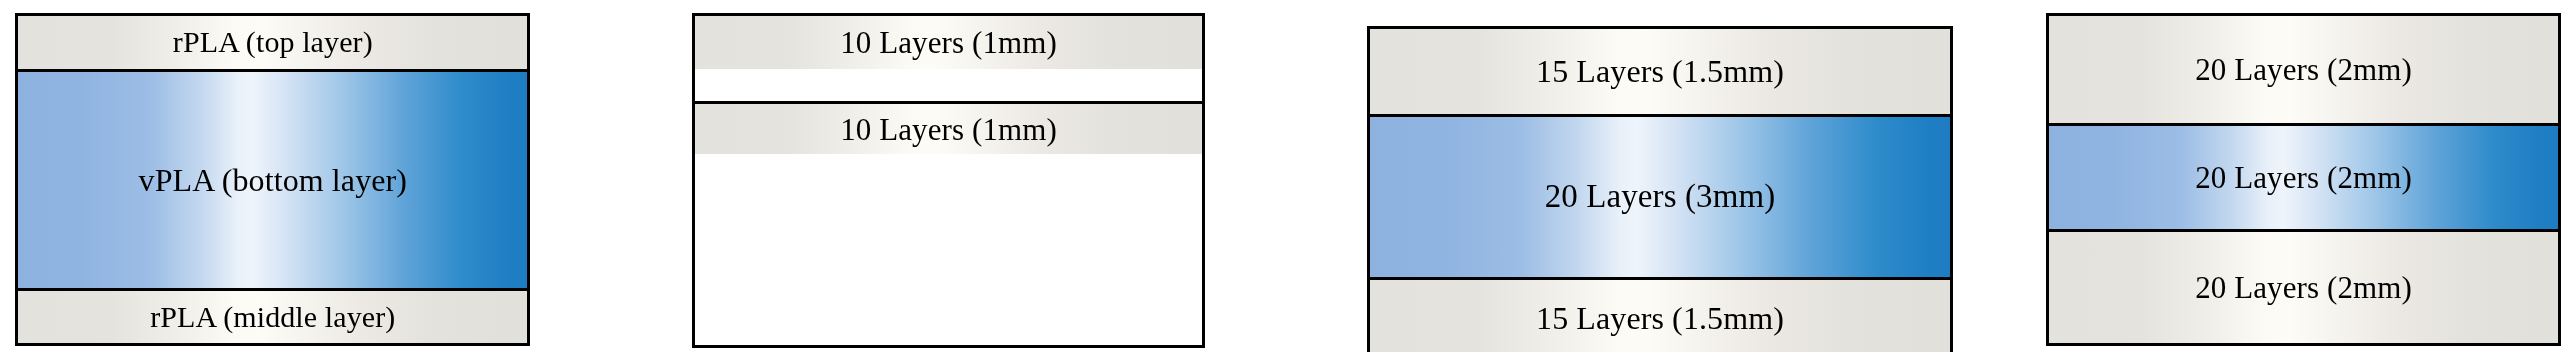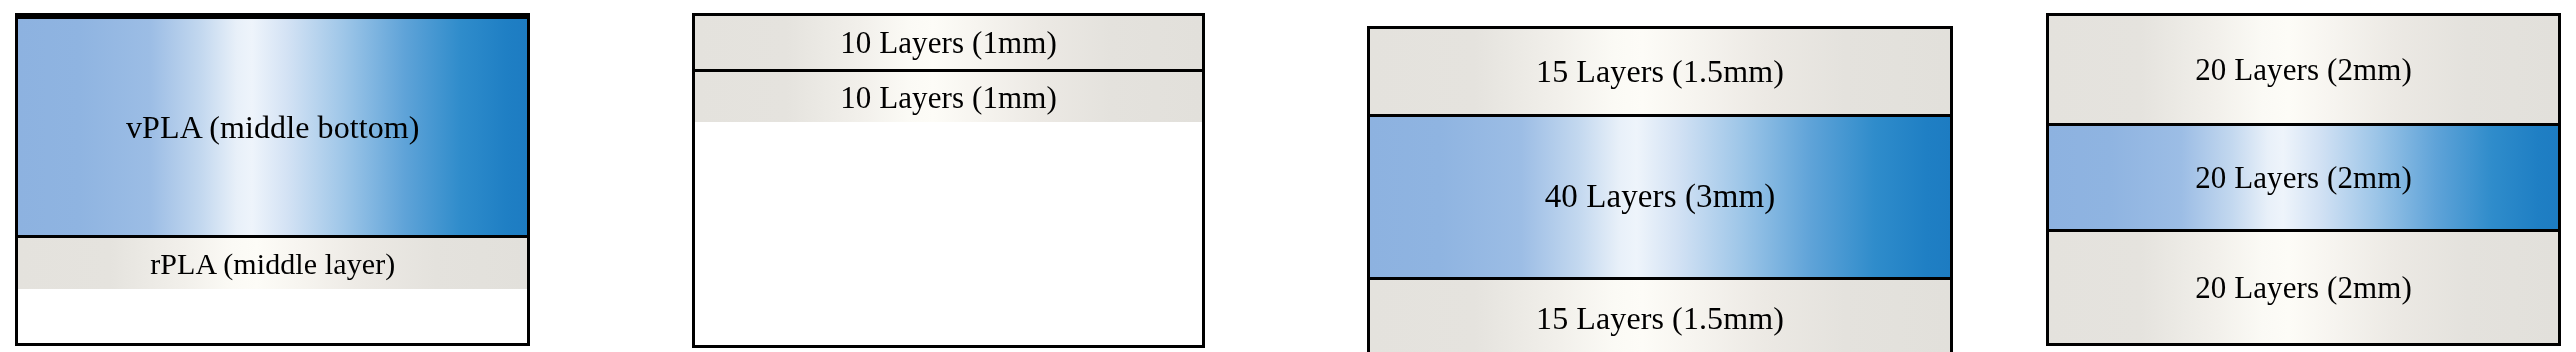--- a/index.html
+++ b/index.html
@@ -87,6 +87,9 @@
 
 <div id="diagram">
     <div class="panel" style="left: 15.3px; top: 12.8px; width: 515px; height: 333px;">
+      <div class="layer beige" style="height: 16.3%; flex: 0 0 16.3%;">
+        <span class="layer-label" style="font-size: 30px;">rPLA (top layer)</span>
+      </div>
       <div class="layer blue divider-top" style="height: 67%; flex: 0 0 67%;">
         <span class="layer-label" style="font-size: 32px;">vPLA (middle bottom)</span>
       </div>

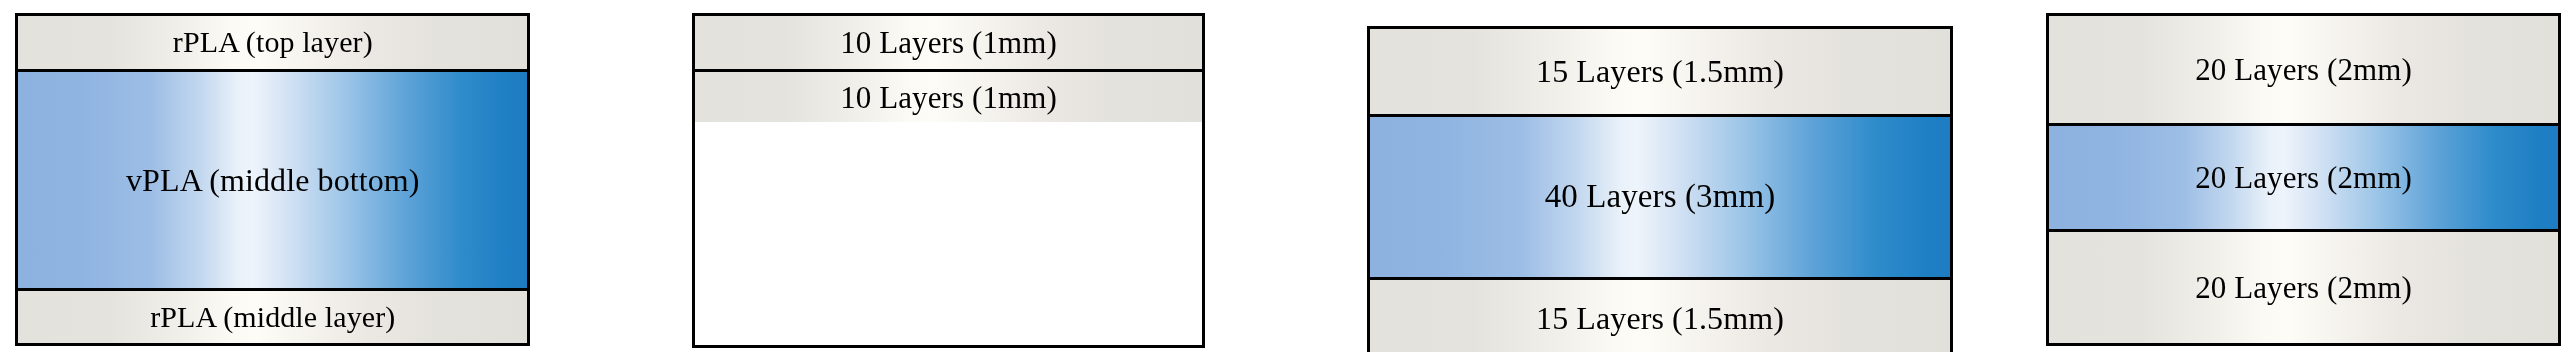--- a/index.html
+++ b/index.html
@@ -97,7 +97,7 @@
         <span class="layer-label" style="font-size: 30px;">rPLA (middle layer)</span>
       </div>
     </div>
-    <div class="panel" style="left: 692px; top: 12.8px; width: 513px; height: 335px;">
+    <div class="panel" style="left: 692px; top: 12.8px; width: 513px; height: 335px; gap: 32px;">
       <div class="layer beige" style="height: 16.2%; flex: 0 0 16.2%;">
         <span class="layer-label" style="font-size: 31px;">10 Layers (1mm)</span>
       </div>

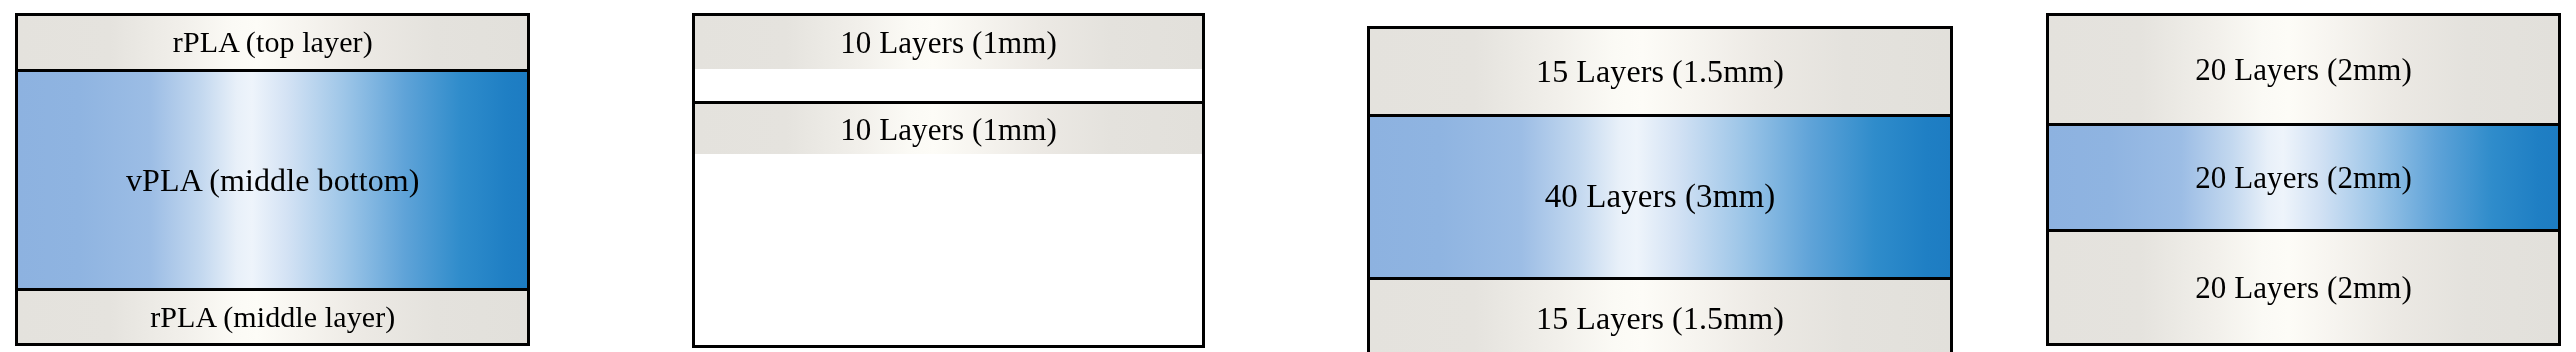--- a/index.html
+++ b/index.html
@@ -91,7 +91,7 @@
         <span class="layer-label" style="font-size: 30px;">rPLA (top layer)</span>
       </div>
       <div class="layer blue divider-top" style="height: 67%; flex: 0 0 67%;">
-        <span class="layer-label" style="font-size: 32px;">vPLA (middle bottom)</span>
+        <span class="layer-label" style="font-size: 32px;">vPLA (bottom layer)</span>
       </div>
       <div class="layer beige divider-top" style="height: 16.7%; flex: 0 0 16.7%;">
         <span class="layer-label" style="font-size: 30px;">rPLA (middle layer)</span>

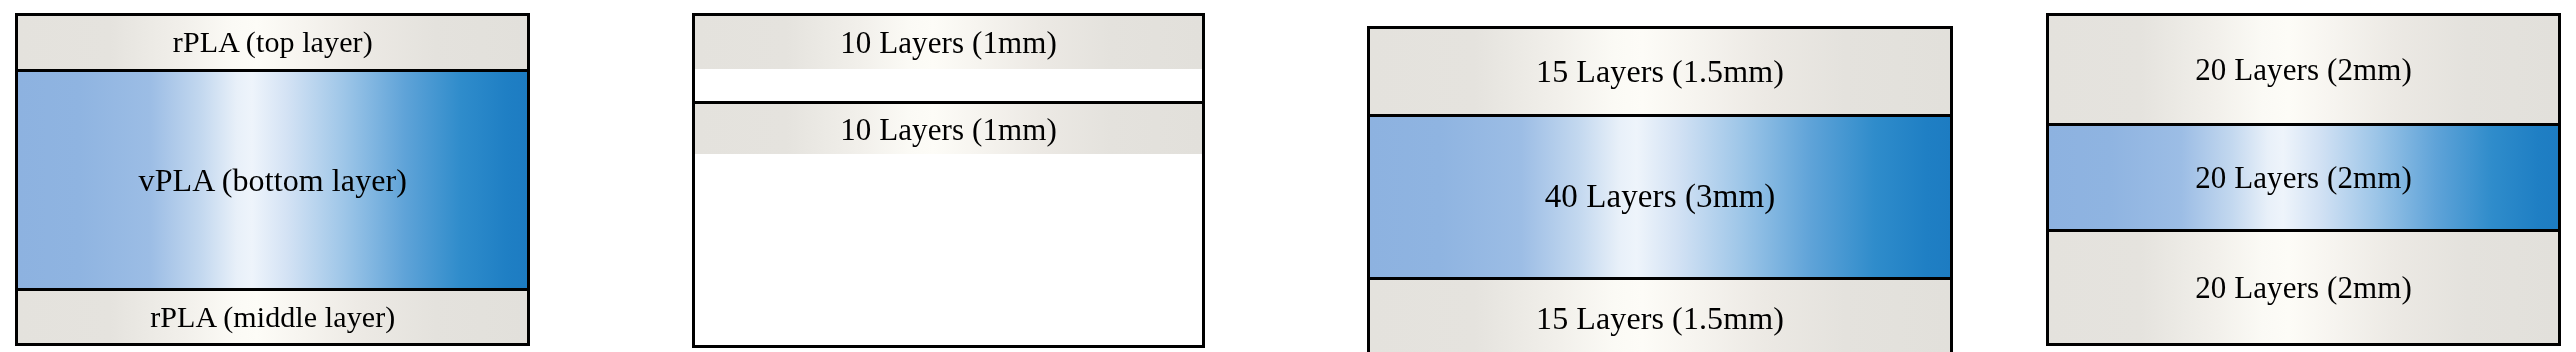--- a/index.html
+++ b/index.html
@@ -110,7 +110,7 @@
         <span class="layer-label" style="font-size: 32px;">15 Layers (1.5mm)</span>
       </div>
       <div class="layer blue divider-top" style="height: 49.8%; flex: 0 0 49.8%;">
-        <span class="layer-label" style="font-size: 33px;">40 Layers (3mm)</span>
+        <span class="layer-label" style="font-size: 33px;">20 Layers (3mm)</span>
       </div>
       <div class="layer beige divider-top" style="height: 24.3%; flex: 0 0 24.3%;">
         <span class="layer-label" style="font-size: 32px;">15 Layers (1.5mm)</span>

